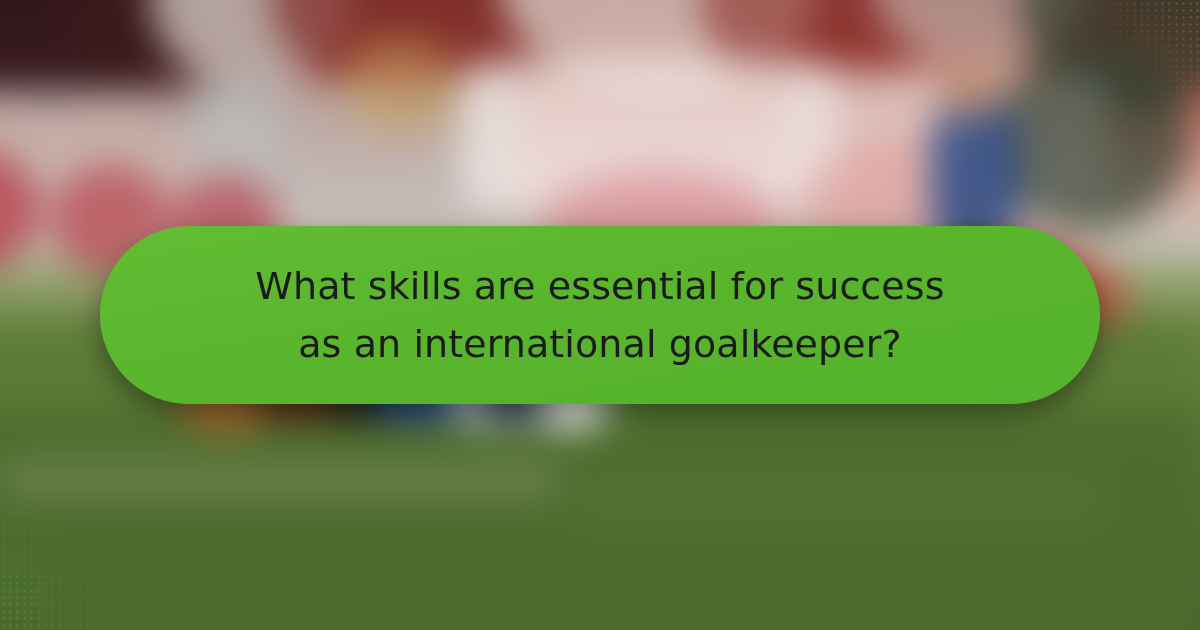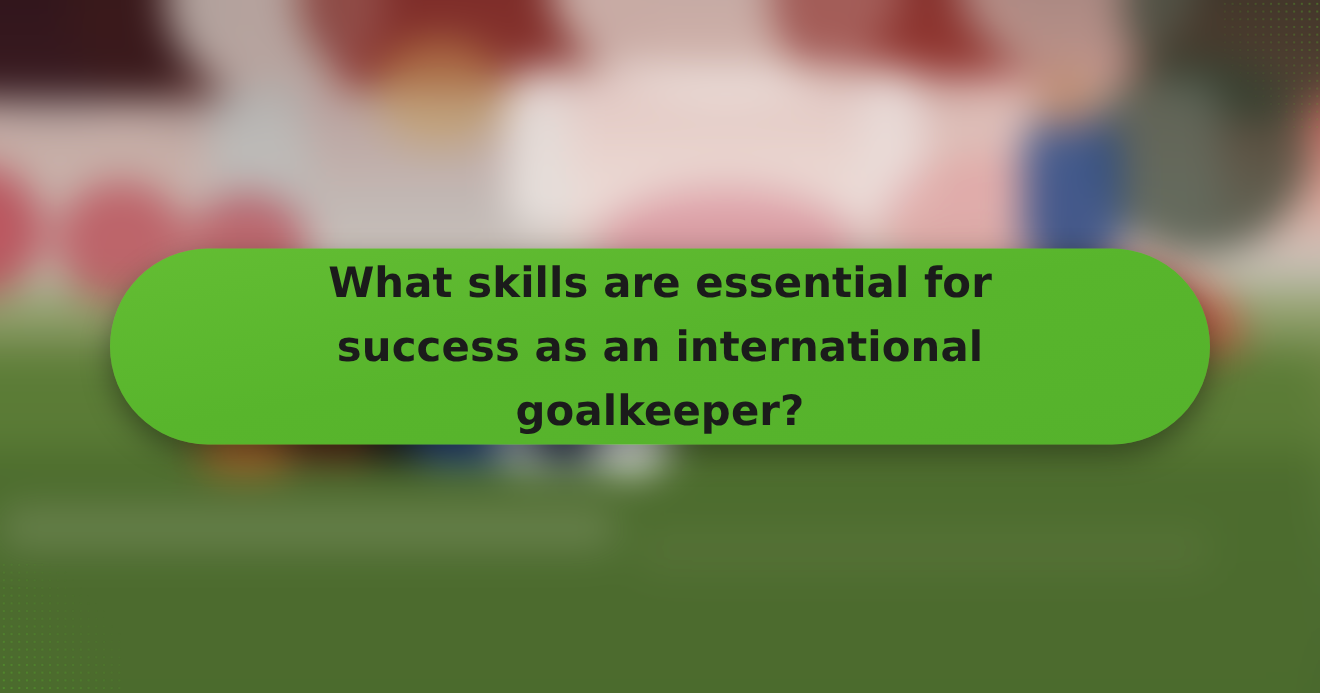--- a/index.html
+++ b/index.html
@@ -150,7 +150,7 @@
     color: #1b1b1b;
     font-size: 38px;
     line-height: 58px;
-    font-weight: 700;
+    font-weight: 400;
     text-align: center;
     letter-spacing: 0.1px;
     max-width: 740px;

